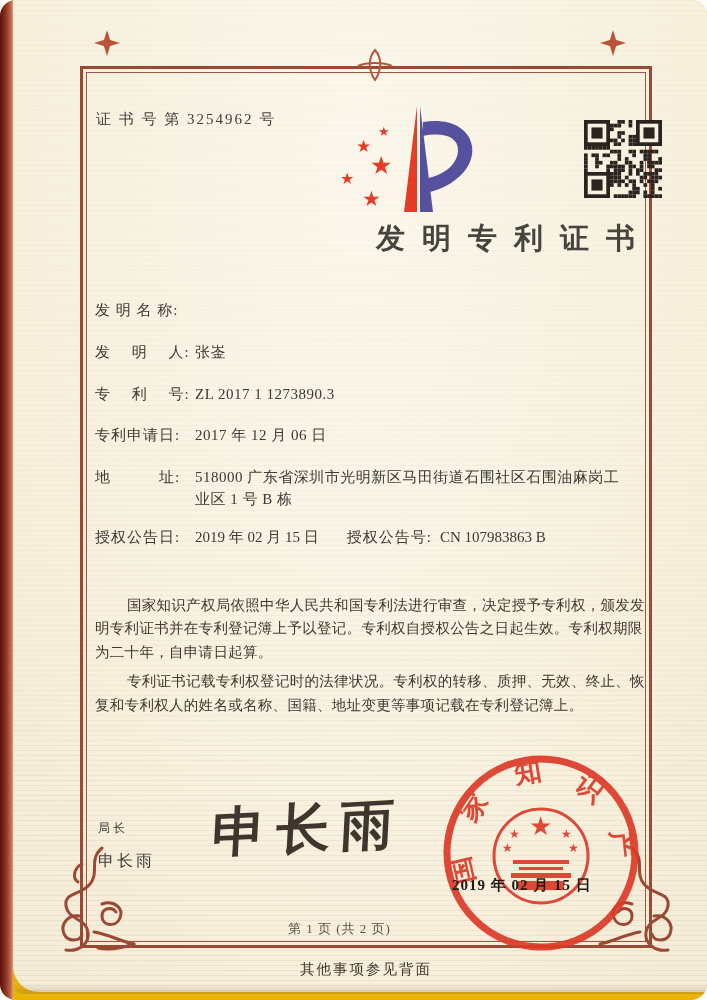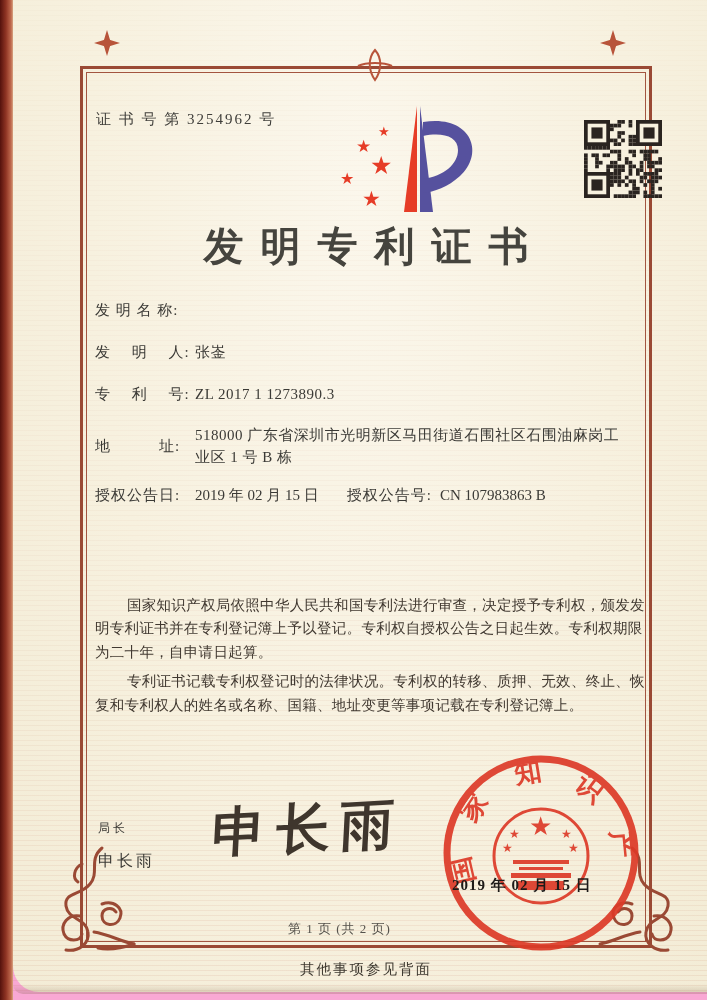--- a/index.html
+++ b/index.html
@@ -4,7 +4,7 @@
 <style>
   * { margin:0; padding:0; box-sizing:border-box; }
   body { background:#fdfdfb; font-family:"Liberation Serif","DejaVu Serif",serif; }
-  .page { position:relative; width:707px; height:1000px; overflow:hidden; background:#f9a8d4; }
+  .page { position:relative; width:707px; height:1000px; overflow:hidden; background:#eab308;border-radius:16px; }
 
   .spine { position:absolute; left:0; top:0; width:13px; height:100%;
     background:linear-gradient(90deg,#54110c 0%,#8e3323 45%,#c06a4e 85%,#d8a583 100%); }

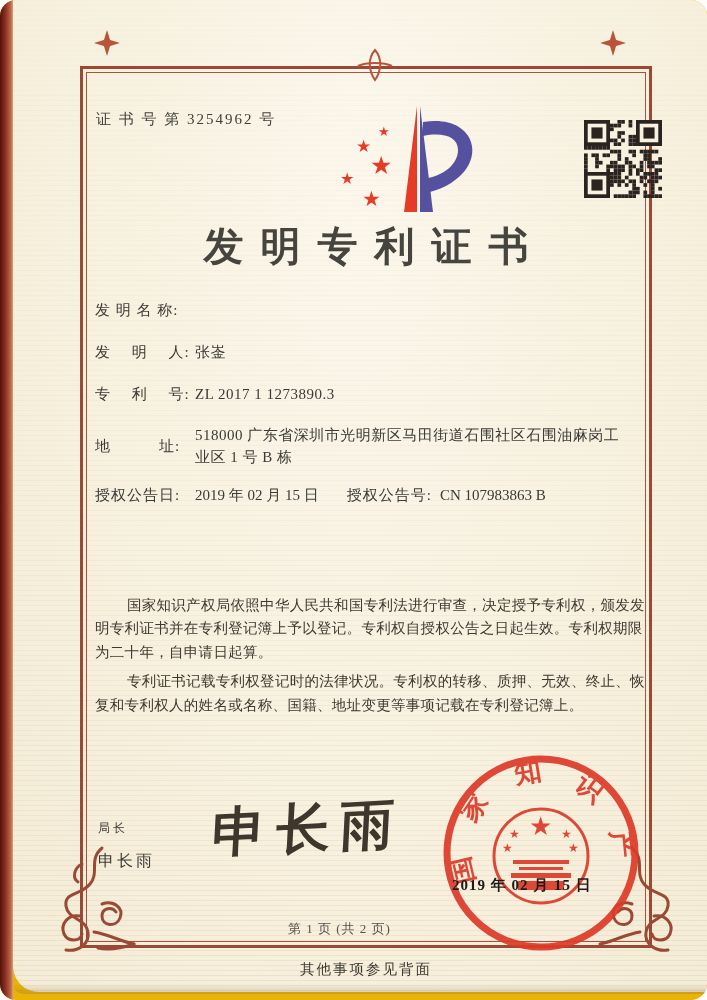--- a/index.html
+++ b/index.html
@@ -30,8 +30,8 @@
   .logo { position:absolute; left:320px; top:100px; }
   .qr { position:absolute; left:584px; top:120px; width:78px; height:78px; }
 
-  .title { position:absolute; left:80px; top:219px; width:572px; text-align:center;
-    font-size:40px; font-weight:bold; color:#45443e; letter-spacing:17px; text-indent:17px; }
+  .title { position:absolute; left:80px; top:219px; width:572px; text-align:right;
+    font-size:29px; font-weight:bold; color:#45443e; letter-spacing:17px; text-indent:17px; }
 
   .fields { position:absolute; left:95px; top:300px; width:548px; font-size:15px; color:#3b3a36; }
   .row { display:flex; align-items:center; margin-bottom:20px; line-height:1.45; }

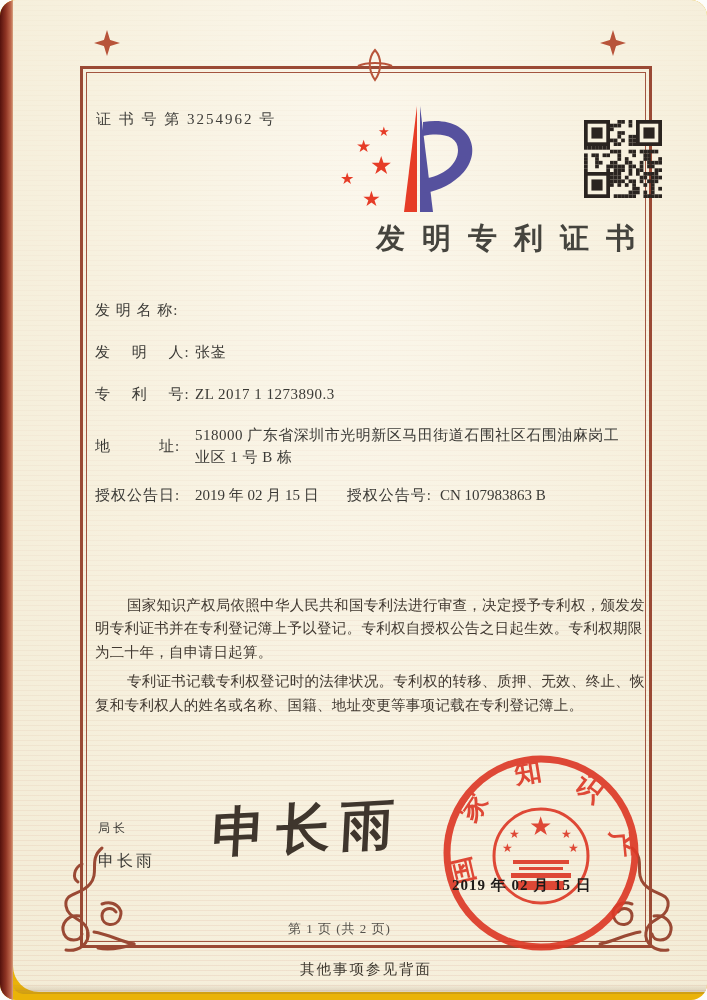--- a/index.html
+++ b/index.html
@@ -34,7 +34,7 @@
     font-size:29px; font-weight:bold; color:#45443e; letter-spacing:17px; text-indent:17px; }
 
   .fields { position:absolute; left:95px; top:300px; width:548px; font-size:15px; color:#3b3a36; }
-  .row { display:flex; align-items:center; margin-bottom:20px; line-height:1.45; }
+  .row { display:flex; align-items:flex-start; margin-bottom:20px; line-height:1.45; }
   .row .lbl { flex:0 0 100px; white-space:nowrap; letter-spacing:1px; }
   .row .val { flex:1; letter-spacing:0.5px; }
   .row-grant { margin-top:10px; }

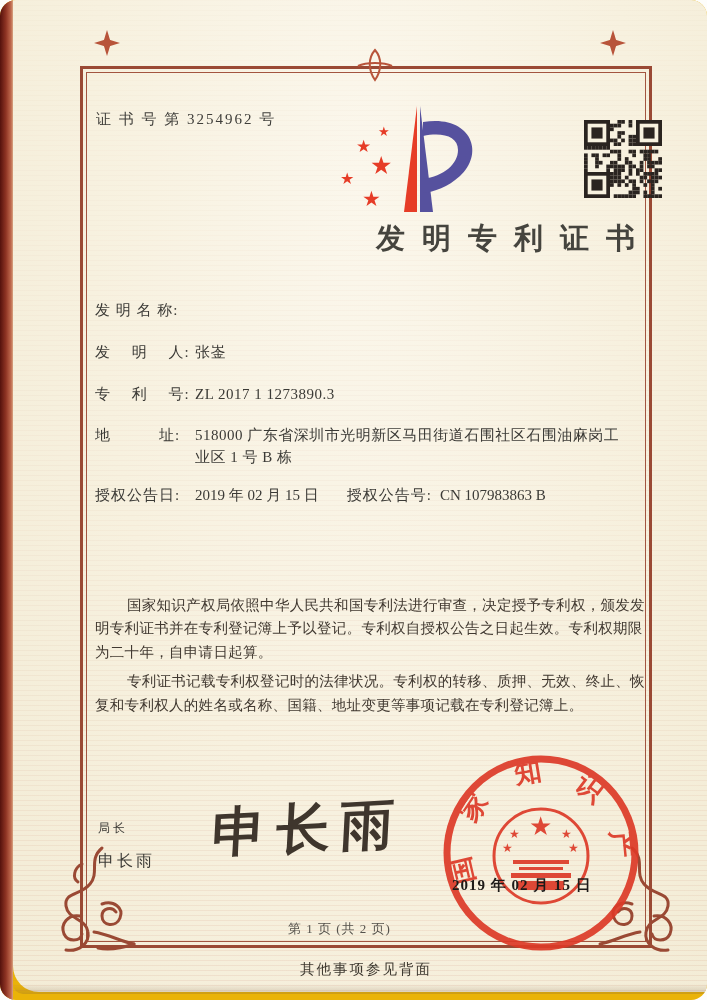--- a/index.html
+++ b/index.html
@@ -289,6 +289,10 @@
       <span class="lbl">专　 利　 号:</span>
       <span class="val">ZL 2017 1 1273890.3</span>
     </div>
+    <div class="row">
+      <span class="lbl">专利申请日:</span>
+      <span class="val">2017 年 12 月 06 日</span>
+    </div>
     <div class="row" style="margin-bottom:16px">
       <span class="lbl">地　　　址:</span>
       <span class="val" style="max-width:430px">518000 广东省深圳市光明新区马田街道石围社区石围油麻岗工业区 1 号 B 栋</span>

